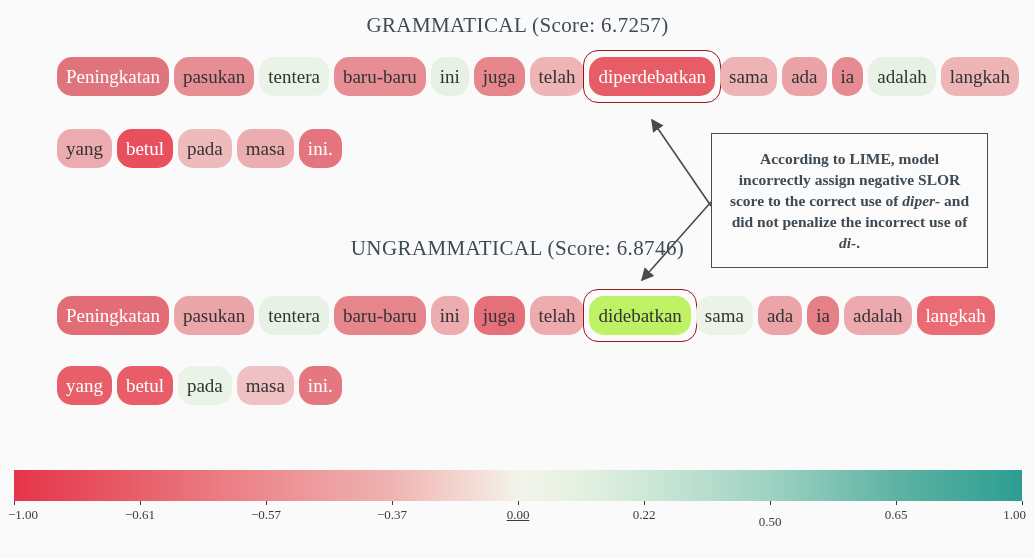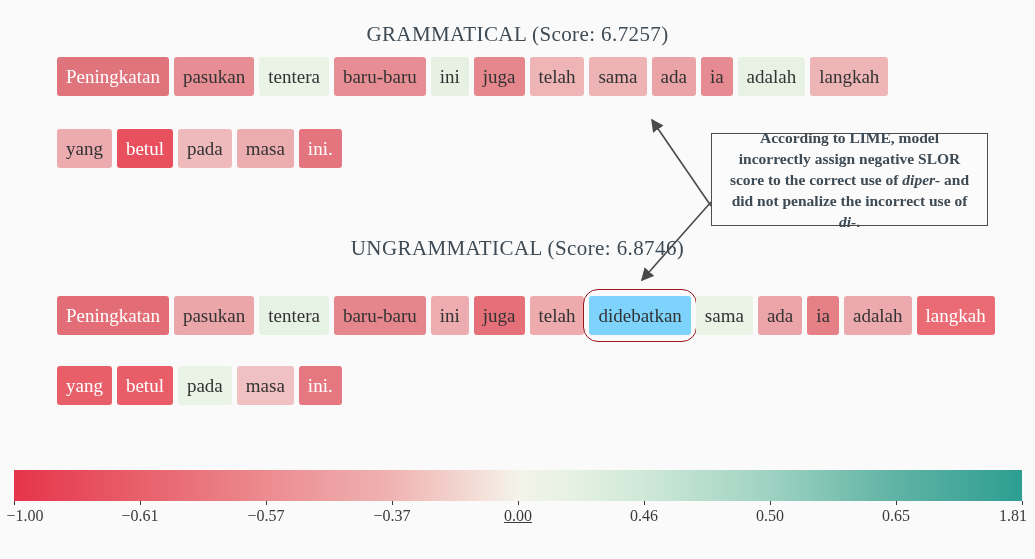--- a/index.html
+++ b/index.html
@@ -98,7 +98,7 @@
 
 <div class="page">
 
-  <div class="section-title" style="top:22px;">GRAMMATICAL (Score: 6.7257)</div>
+  <div class="section-title" style="top:13px;">GRAMMATICAL (Score: 6.7257)</div>
 
   <div class="token-line" style="top:57px;">
       <span class="token" style="background: rgb(224, 116, 124); color: rgb(255, 255, 255);">Peningkatan</span>

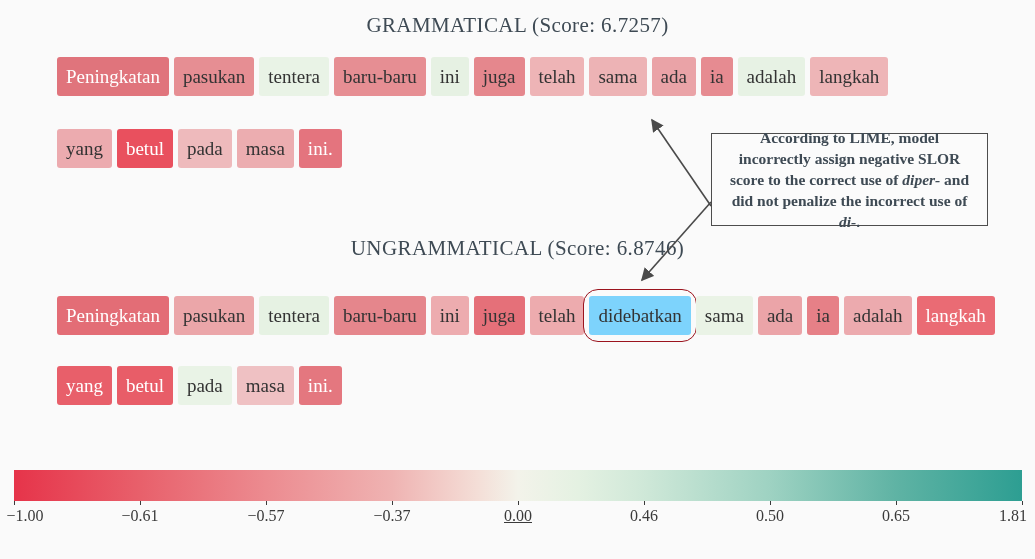--- a/index.html
+++ b/index.html
@@ -29,7 +29,7 @@
     font-size:19px;
     line-height:1;
     padding:10px 9px;
-    border-radius:3px;
+    border-radius:15px;
     white-space:nowrap;
   }
   .token .outline{

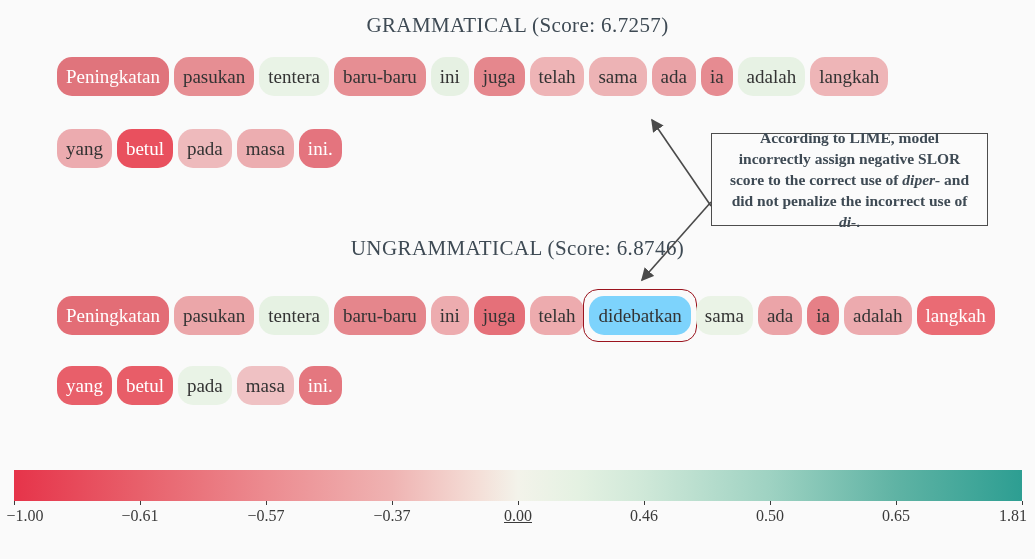--- a/index.html
+++ b/index.html
@@ -108,6 +108,7 @@
       <span class="token" style="background: rgb(230, 241, 227); color: rgb(51, 51, 51);">ini</span>
       <span class="token" style="background: rgb(229, 135, 141); color: rgb(51, 51, 51);">juga</span>
       <span class="token" style="background: rgb(238, 180, 182); color: rgb(51, 51, 51);">telah</span>
+      <span class="token" style="background: rgb(231, 93, 103); color: rgb(255, 255, 255);">diperdebatkan<i class="outline"></i></span>
       <span class="token" style="background: rgb(237, 179, 181); color: rgb(51, 51, 51);">sama</span>
       <span class="token" style="background: rgb(234, 163, 167); color: rgb(51, 51, 51);">ada</span>
       <span class="token" style="background: rgb(230, 139, 145); color: rgb(51, 51, 51);">ia</span>

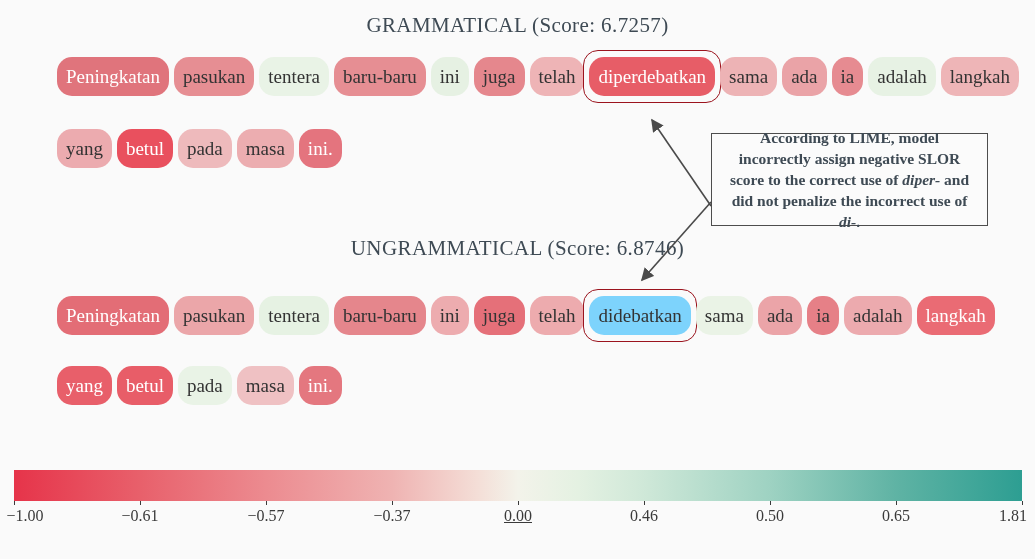--- a/index.html
+++ b/index.html
@@ -41,7 +41,7 @@
   }
   .annotation-box{
     position:absolute;
-    left:711px;top:133px;width:277px;height:93px;
+    left:711px;top:133px;width:277px;height:135px;
     border:1.5px solid #4d4d4d;
     background:#fbfbfb;
     display:flex;align-items:center;justify-content:center;

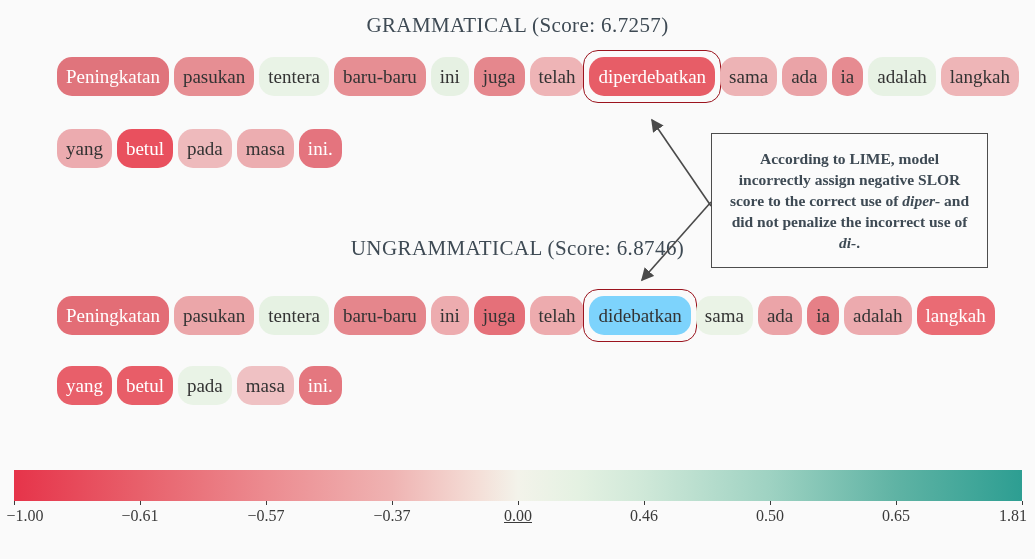--- a/index.html
+++ b/index.html
@@ -134,7 +134,7 @@
       <span class="token" style="background: rgb(237, 172, 175); color: rgb(51, 51, 51);">ini</span>
       <span class="token" style="background: rgb(229, 112, 121); color: rgb(51, 51, 51);">juga</span>
       <span class="token" style="background: rgb(237, 171, 174); color: rgb(51, 51, 51);">telah</span>
-      <span class="token" style="background: #7dd3fc; color: rgb(51, 51, 51);">didebatkan<i class="outline"></i></span>
+      <span class="token" style="background: #bef264; color: rgb(51, 51, 51);">didebatkan<i class="outline"></i></span>
       <span class="token" style="background: rgb(234, 243, 230); color: rgb(51, 51, 51);">sama</span>
       <span class="token" style="background: rgb(235, 164, 168); color: rgb(51, 51, 51);">ada</span>
       <span class="token" style="background: rgb(230, 128, 135); color: rgb(51, 51, 51);">ia</span>

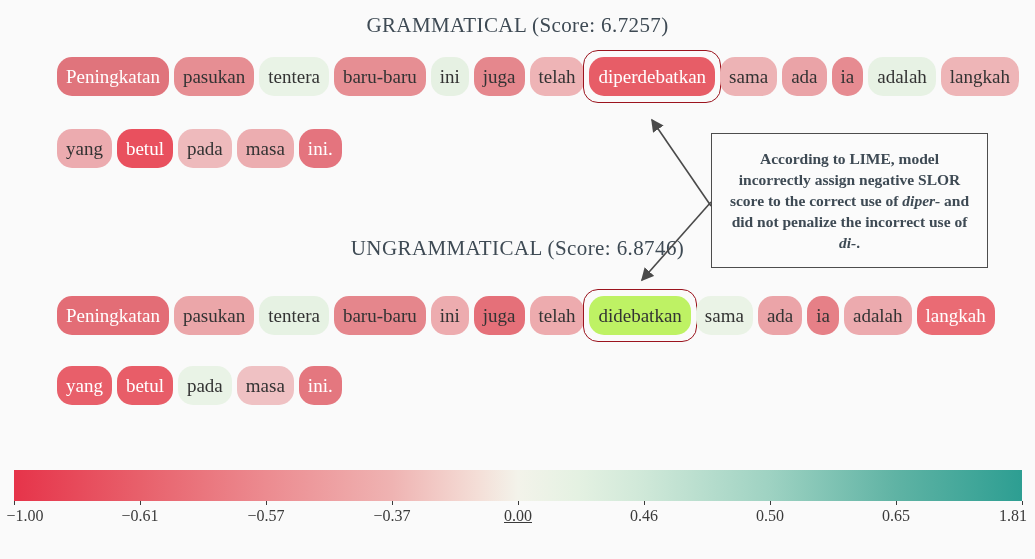--- a/index.html
+++ b/index.html
@@ -78,7 +78,7 @@
   }
   .tick-label{
     position:absolute;top:6px;
-    font-size:16px;
+    font-size:13px;
     color:#3a3a3a;
     transform:translateX(-50%);
     white-space:nowrap;

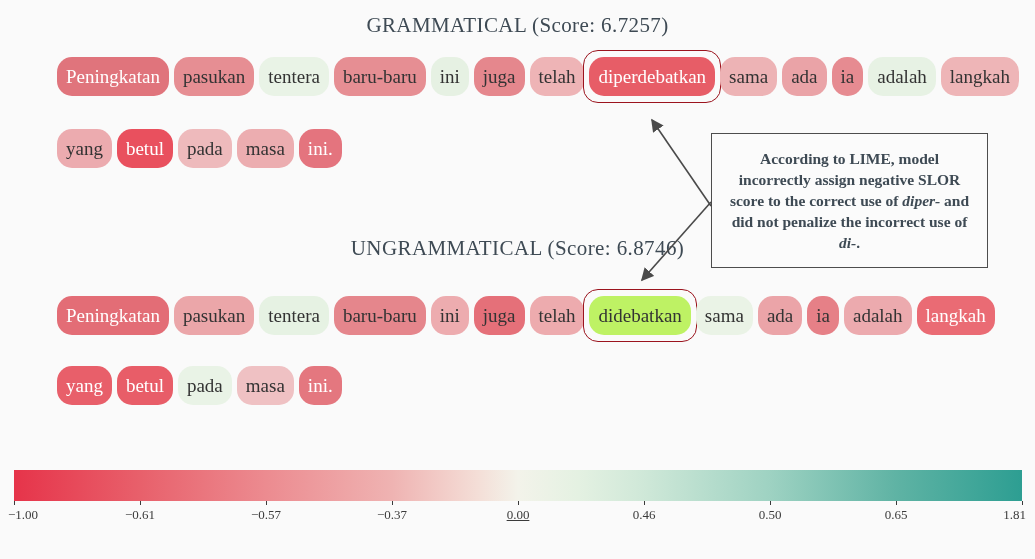--- a/index.html
+++ b/index.html
@@ -177,7 +177,7 @@
       <div class="tick" style="left: 50%;"></div>
       <div class="tick-label" style="left: 50%; text-decoration: underline;">0.00</div>
       <div class="tick" style="left: 62.5%;"></div>
-      <div class="tick-label" style="left: 62.5%;">0.46</div>
+      <div class="tick-label" style="left: 62.5%;">0.22</div>
       <div class="tick" style="left: 75%;"></div>
       <div class="tick-label" style="left: 75%;">0.50</div>
       <div class="tick" style="left: 87.5%;"></div>

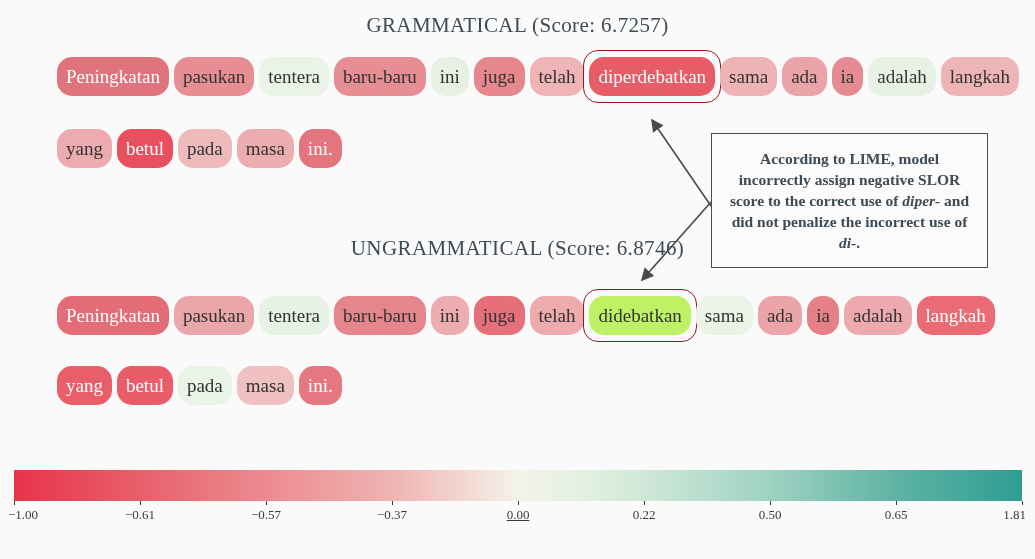--- a/index.html
+++ b/index.html
@@ -179,7 +179,7 @@
       <div class="tick" style="left: 62.5%;"></div>
       <div class="tick-label" style="left: 62.5%;">0.22</div>
       <div class="tick" style="left: 75%;"></div>
-      <div class="tick-label" style="left: 75%;">0.50</div>
+      <div class="tick-label" style="left: 75%; margin-top: 7px;">0.50</div>
       <div class="tick" style="left: 87.5%;"></div>
       <div class="tick-label" style="left: 87.5%;">0.65</div>
       <div class="tick" style="left: 100%;"></div>

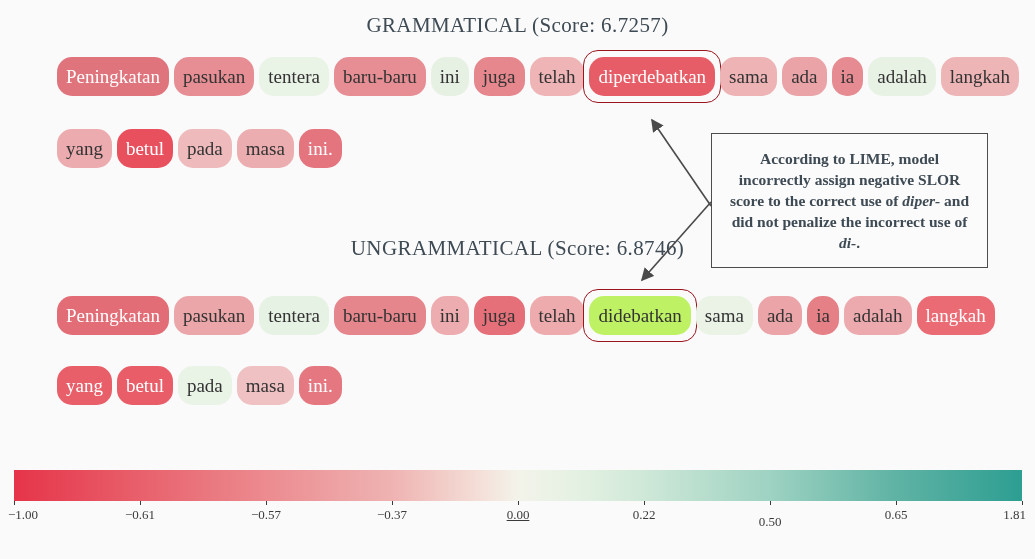--- a/index.html
+++ b/index.html
@@ -183,7 +183,7 @@
       <div class="tick" style="left: 87.5%;"></div>
       <div class="tick-label" style="left: 87.5%;">0.65</div>
       <div class="tick" style="left: 100%;"></div>
-      <div class="tick-label last" style="left: 100%;">1.81</div>
+      <div class="tick-label last" style="left: 100%;">1.00</div>
     </div>
 
 

